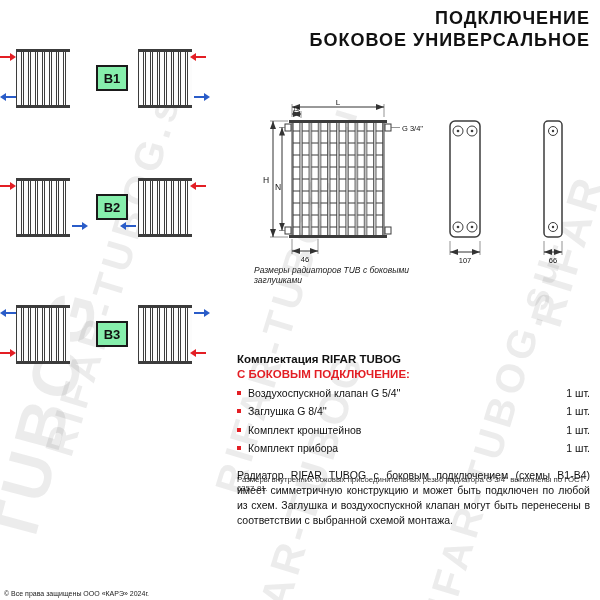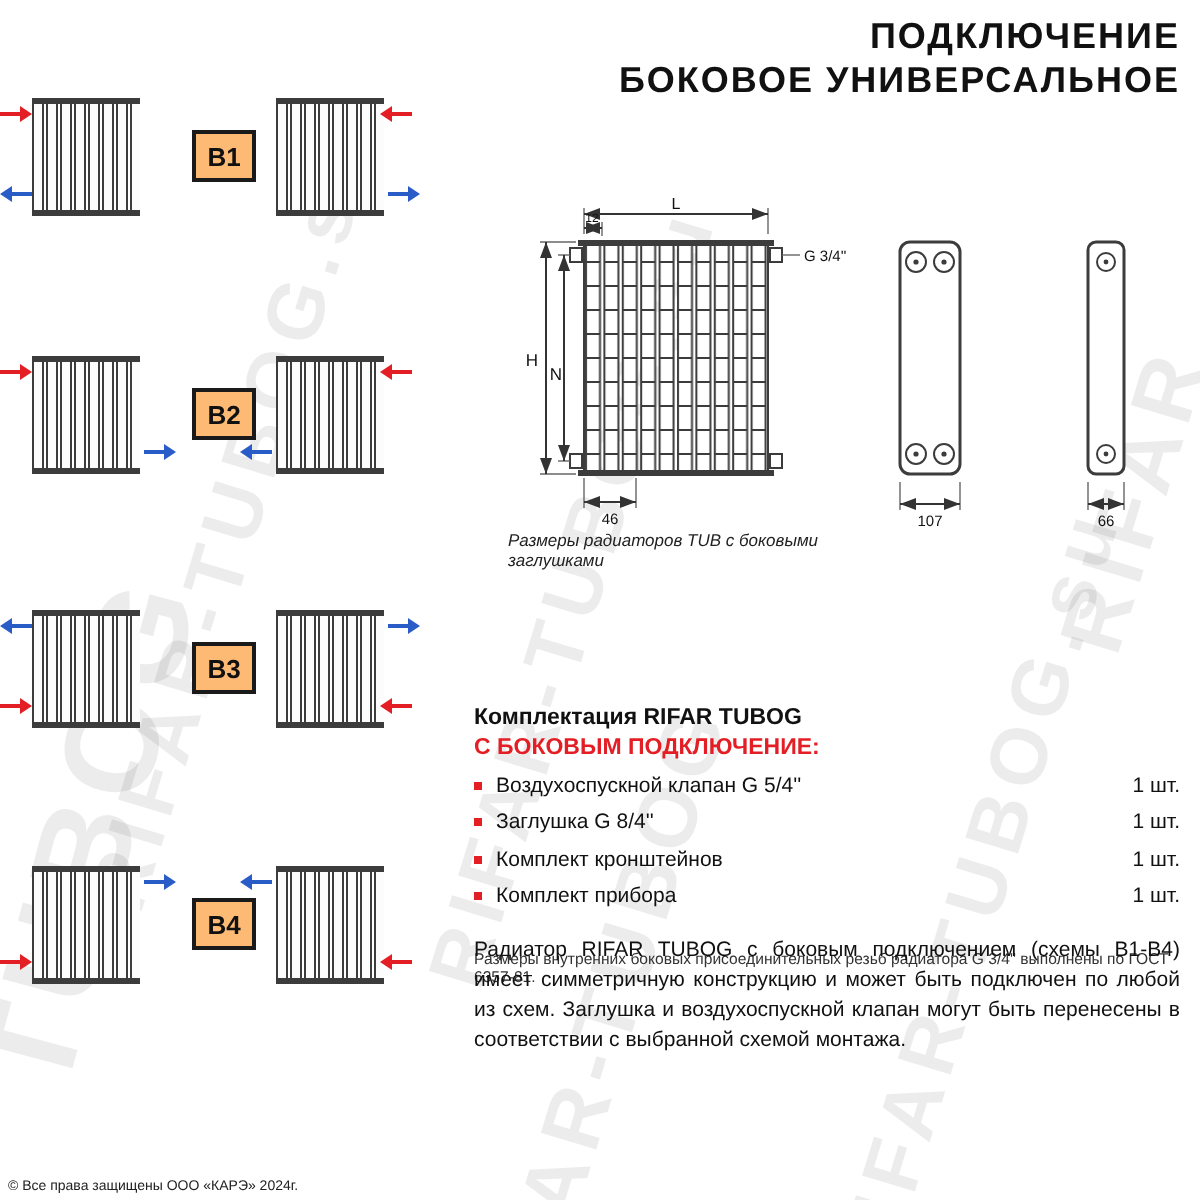--- a/index.html
+++ b/index.html
@@ -26,7 +26,7 @@
             border-top:3px solid #3c3c3c;border-bottom:3px solid #3c3c3c;
             background:repeating-linear-gradient(90deg,#3c3c3c 0 1px,#fcfcfc 1px 5px,#3c3c3c 5px 6px,#fff 6px 7px)}
   .scheme-label{position:absolute;left:96px;top:17px;width:28px;height:22px;border:2px solid #1a1a1a;
-                background:#fdba74;display:flex;align-items:center;justify-content:center;
+                background:#86efac;display:flex;align-items:center;justify-content:center;
                 font-size:13px;font-weight:700}
   .arr{position:absolute;width:10px;height:2.4px;background:currentColor}
   .arr::after{content:"";position:absolute;top:-2.8px;width:0;height:0;

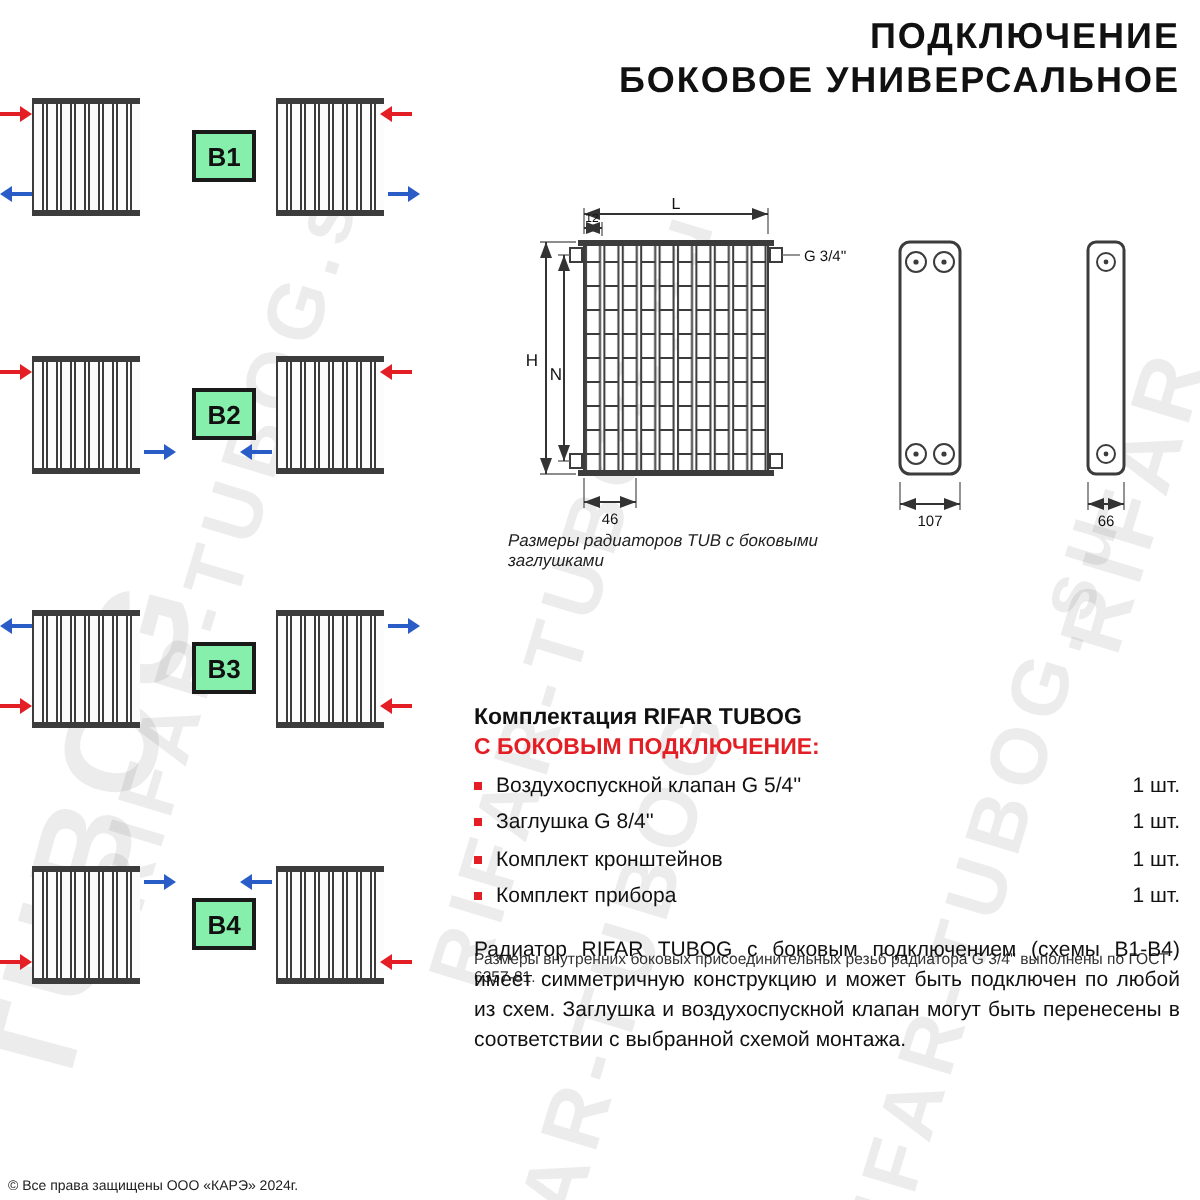--- a/index.html
+++ b/index.html
@@ -108,15 +108,6 @@
     <i class="arr red dir-left" style="left:196px;top:48px"></i>
   </div>
 
-  <div class="scheme-row" style="top:432px">
-    <div class="radiator" style="left:16px"></div>
-    <div class="radiator" style="left:138px"></div>
-    <div class="scheme-label">B4</div>
-    <i class="arr blue dir-right" style="left:72px;top:8px"></i>
-    <i class="arr red dir-right" style="left:0;top:48px"></i>
-    <i class="arr blue dir-left" style="left:126px;top:8px"></i>
-    <i class="arr red dir-left" style="left:196px;top:48px"></i>
-  </div>
 
   <svg class="drawing" viewBox="0 0 336 185">
     <defs>

